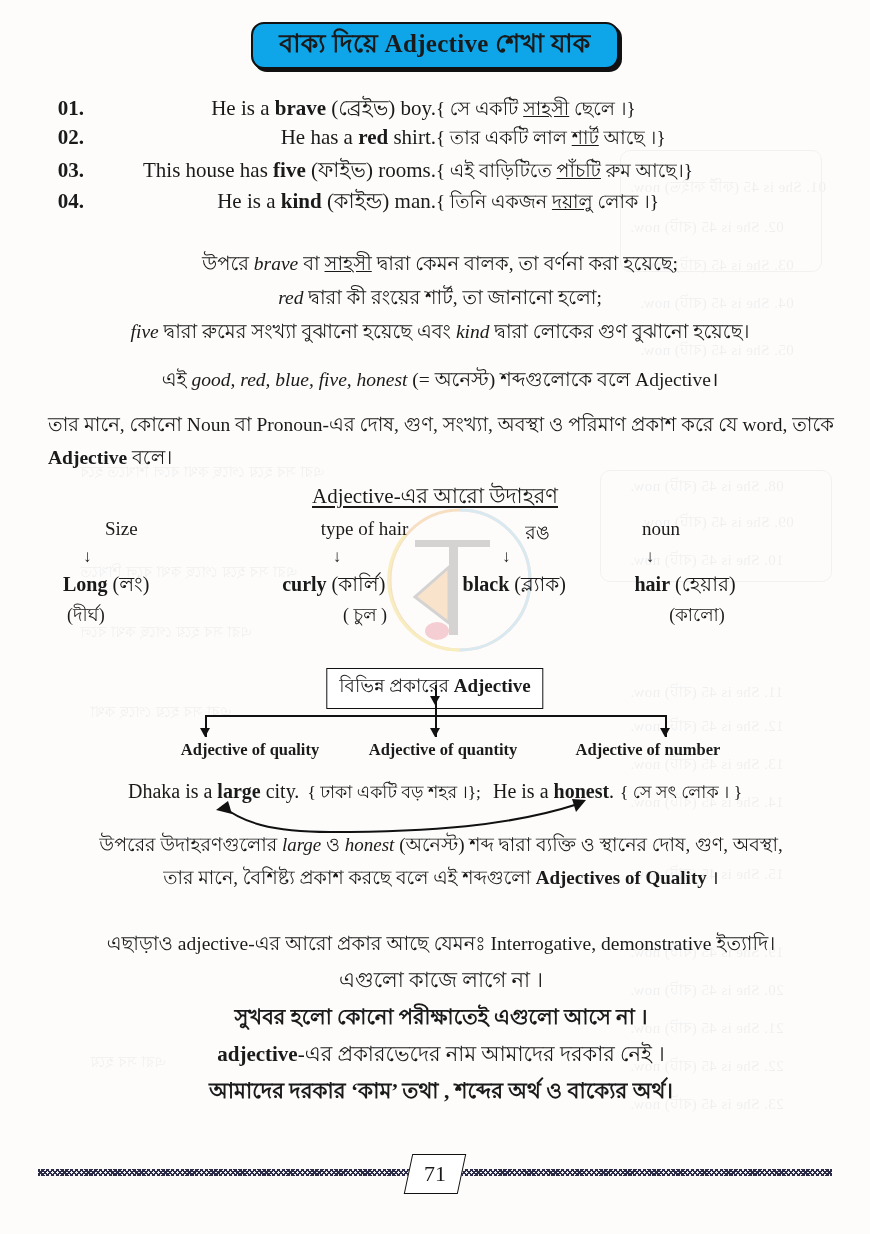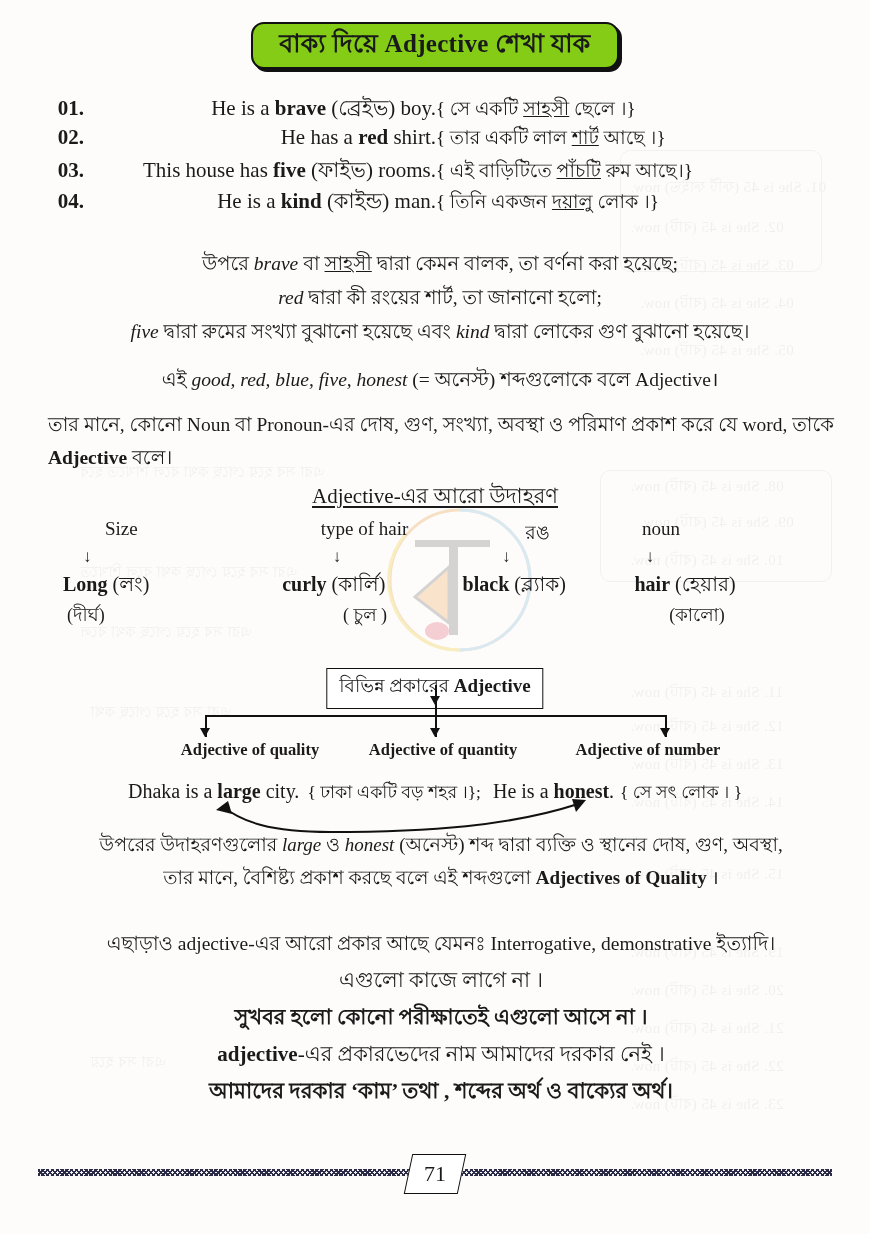--- a/index.html
+++ b/index.html
@@ -68,7 +68,7 @@
     border-radius: 13px;
     box-shadow: 3px 3px 0 0 #111;
     padding: 6px 26px 9px 26px;
-    background: #84cc16;
+    background: #0ea5e9;
   }
   .title-box .t {
     font-size: 25px;

